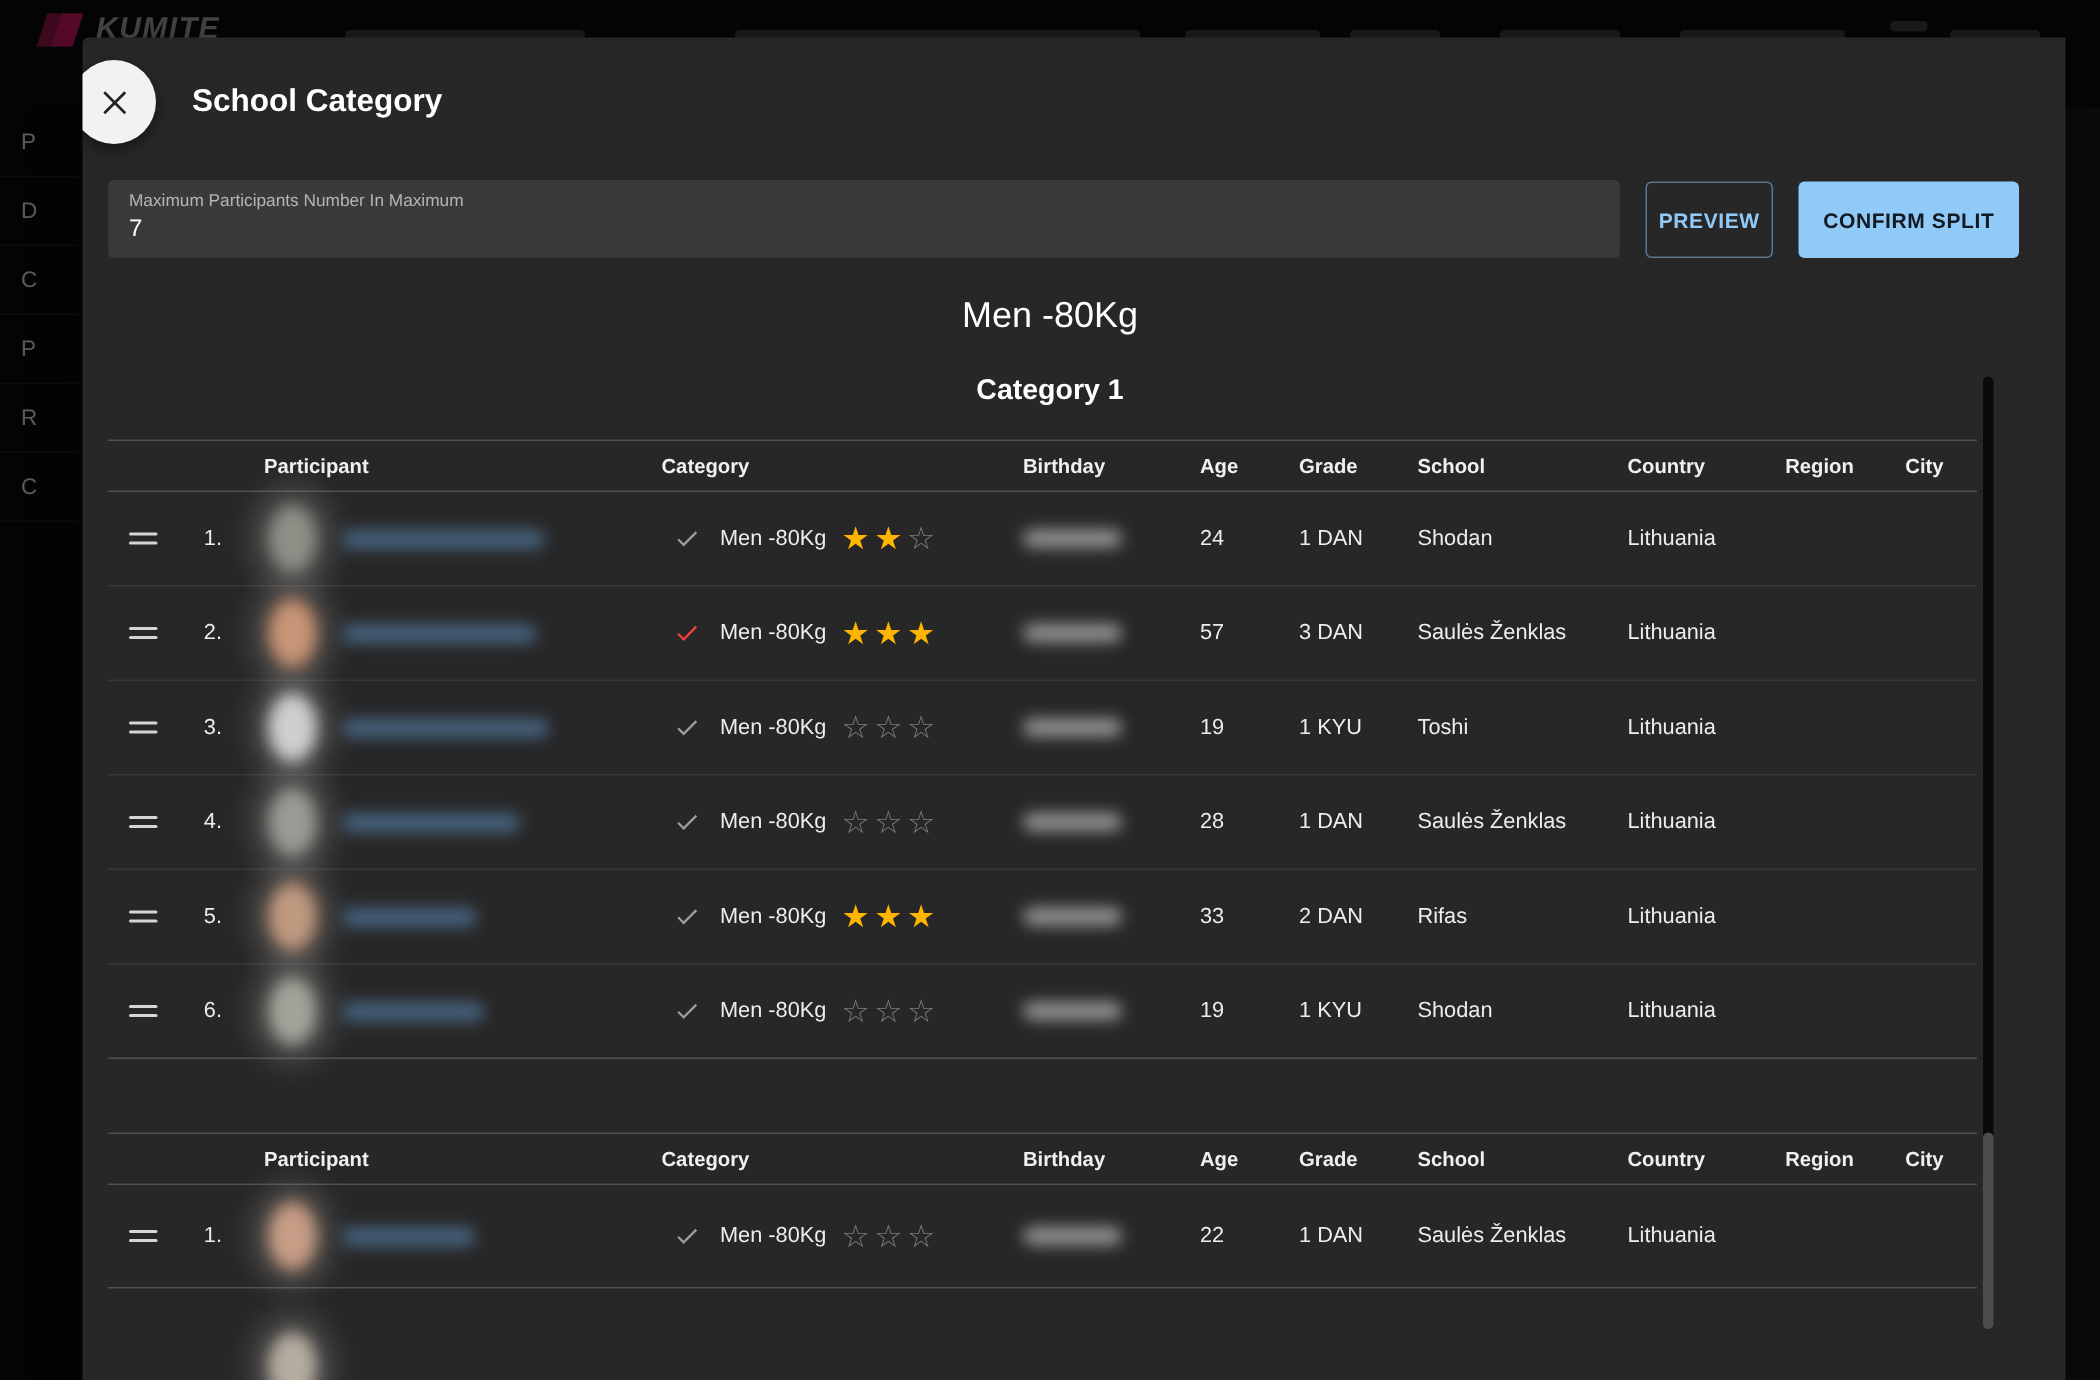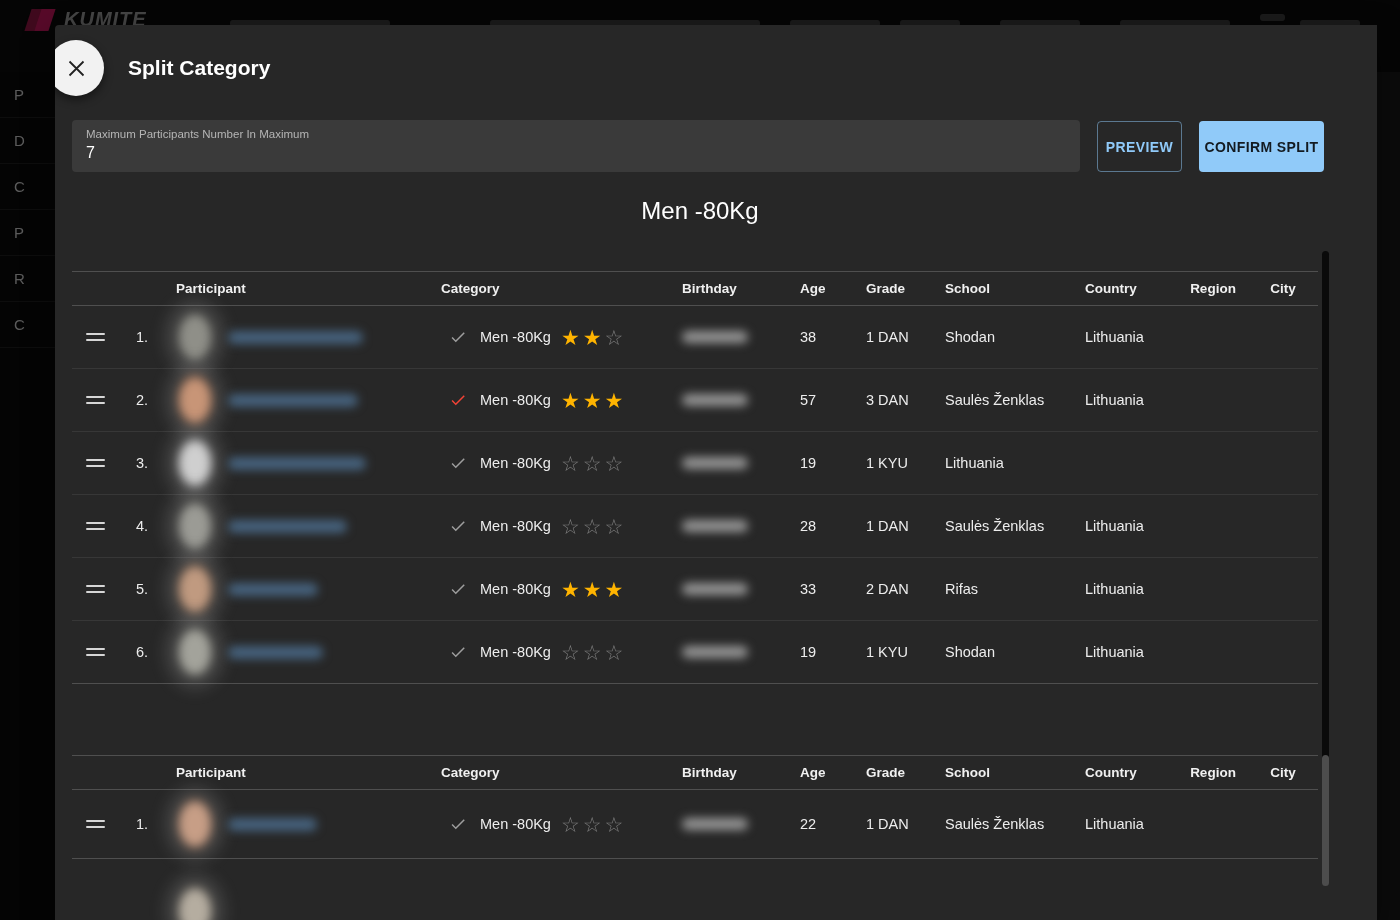--- a/index.html
+++ b/index.html
@@ -126,7 +126,7 @@
       <path d="M1.5 1.5 L15.5 15.5 M15.5 1.5 L1.5 15.5" stroke="#222" stroke-width="1.8" fill="none"></path>
     </svg>
   </button>
-  <div class="modal-title">Split Category</div>
+  <div class="modal-title">School Category</div>
 
   <div class="input-box">
     <span class="input-label">Maximum Participants Number In Maximum</span>

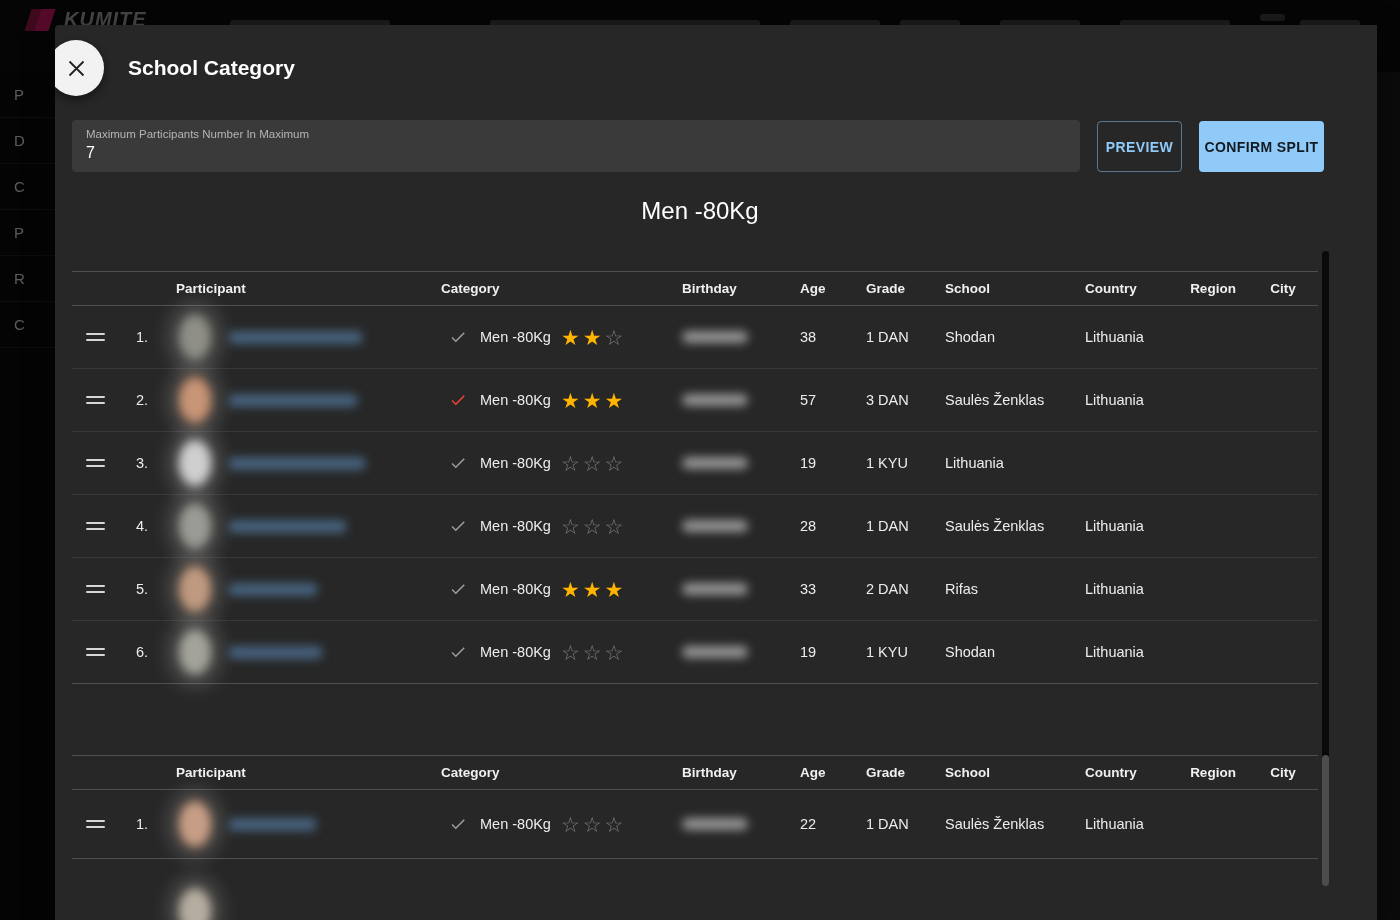--- a/index.html
+++ b/index.html
@@ -37,7 +37,7 @@
   .btn { position:absolute; top:96px; height:51px; border-radius:4px; font-size:14px; font-weight:700;
     letter-spacing:.4px; cursor:pointer; font-family:"Liberation Sans", sans-serif; }
   .btn-preview { left:1042px; width:85px; background:transparent; border:1px solid rgba(144,202,249,.5); color:#90caf9; }
-  .btn-confirm { left:1144px; width:125px; background:#90caf9; border:none; color:rgba(0,0,0,.87); }
+  .btn-confirm { left:1144px; width:147px; background:#90caf9; border:none; color:rgba(0,0,0,.87); }
 
   .weight-title { position:absolute; left:0; top:172px; width:1290px; text-align:center;
     font-size:24px; font-weight:400; color:#fff; }

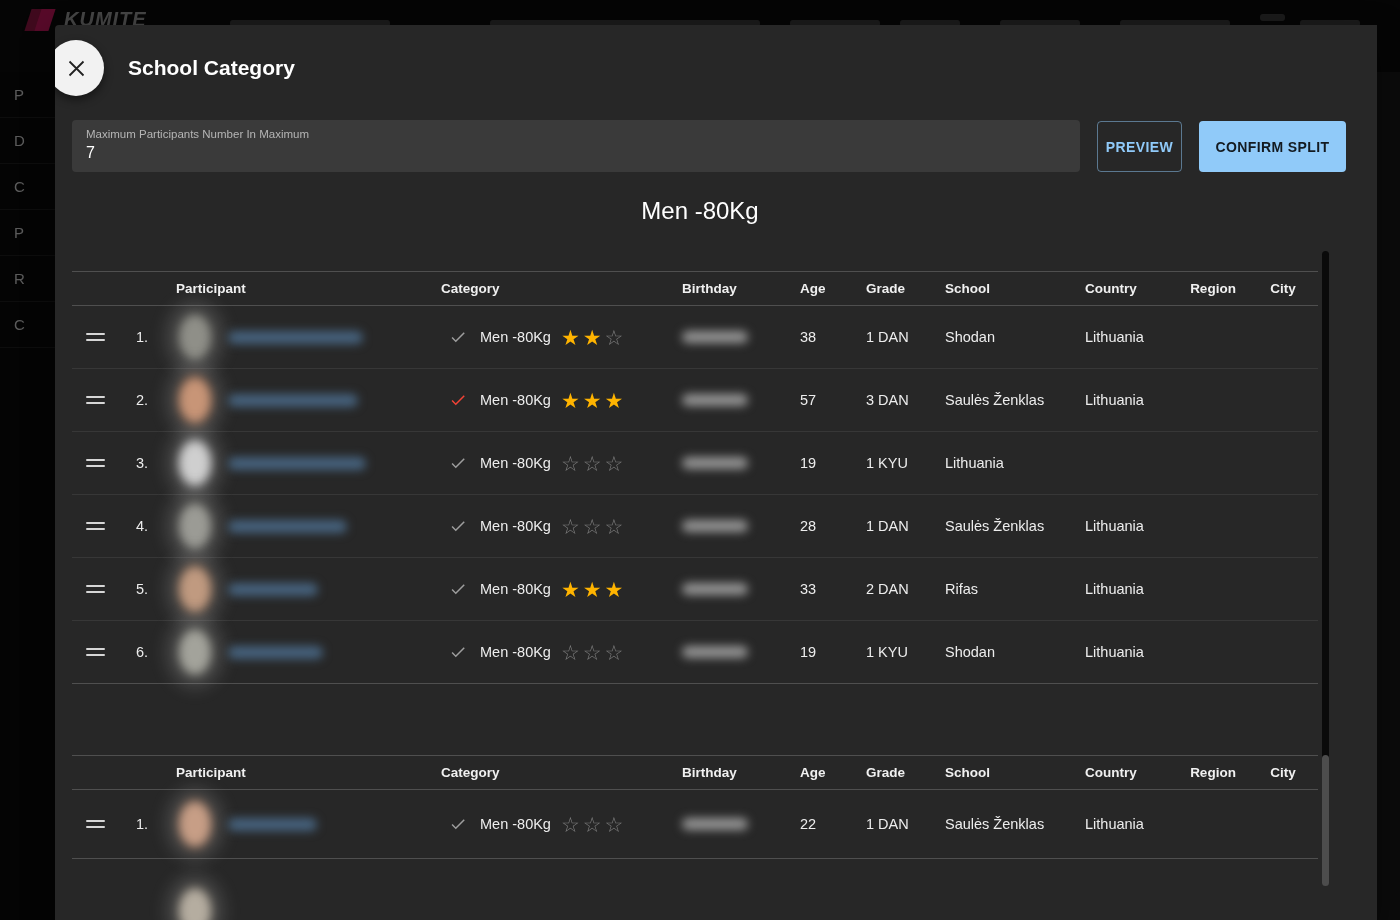--- a/index.html
+++ b/index.html
@@ -139,6 +139,7 @@
 
   <div>
   <div class="section sec-0">
+    <div class="section-title">Category 1</div>
     <div class="tblwrap">
       <div class="t-grid t-head">
         <div class="cell c1"></div>

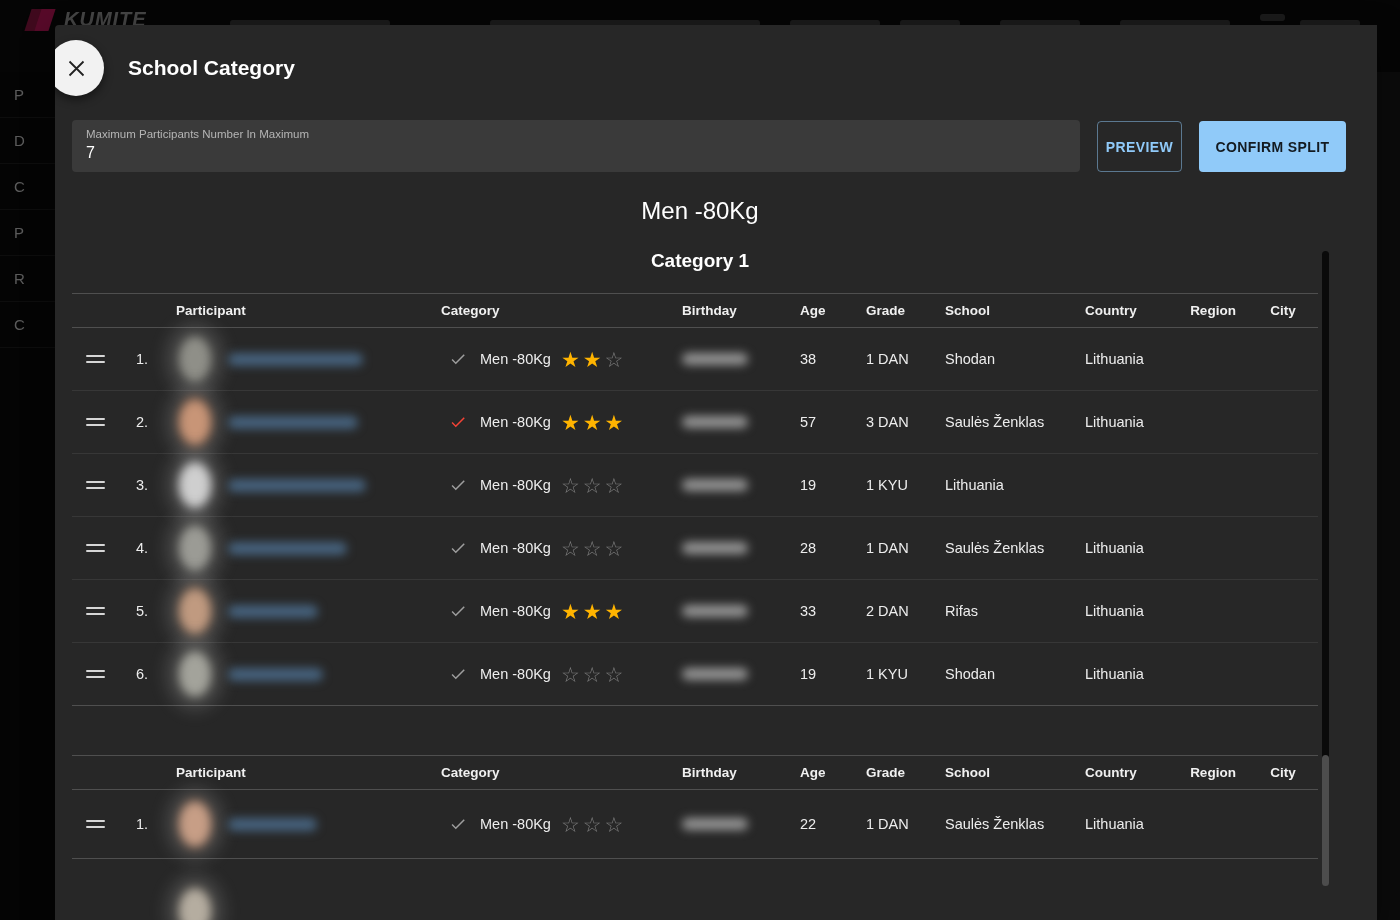--- a/index.html
+++ b/index.html
@@ -181,7 +181,7 @@
     <div class="cell c5">
                 <span class="bday-blur"></span>
               </div>
-    <div class="cell c6">38</div>
+    <div class="cell c6">24</div>
     <div class="cell c7">1 DAN</div>
     <div class="cell c8">Shodan</div>
     <div class="cell c9">Lithuania</div>

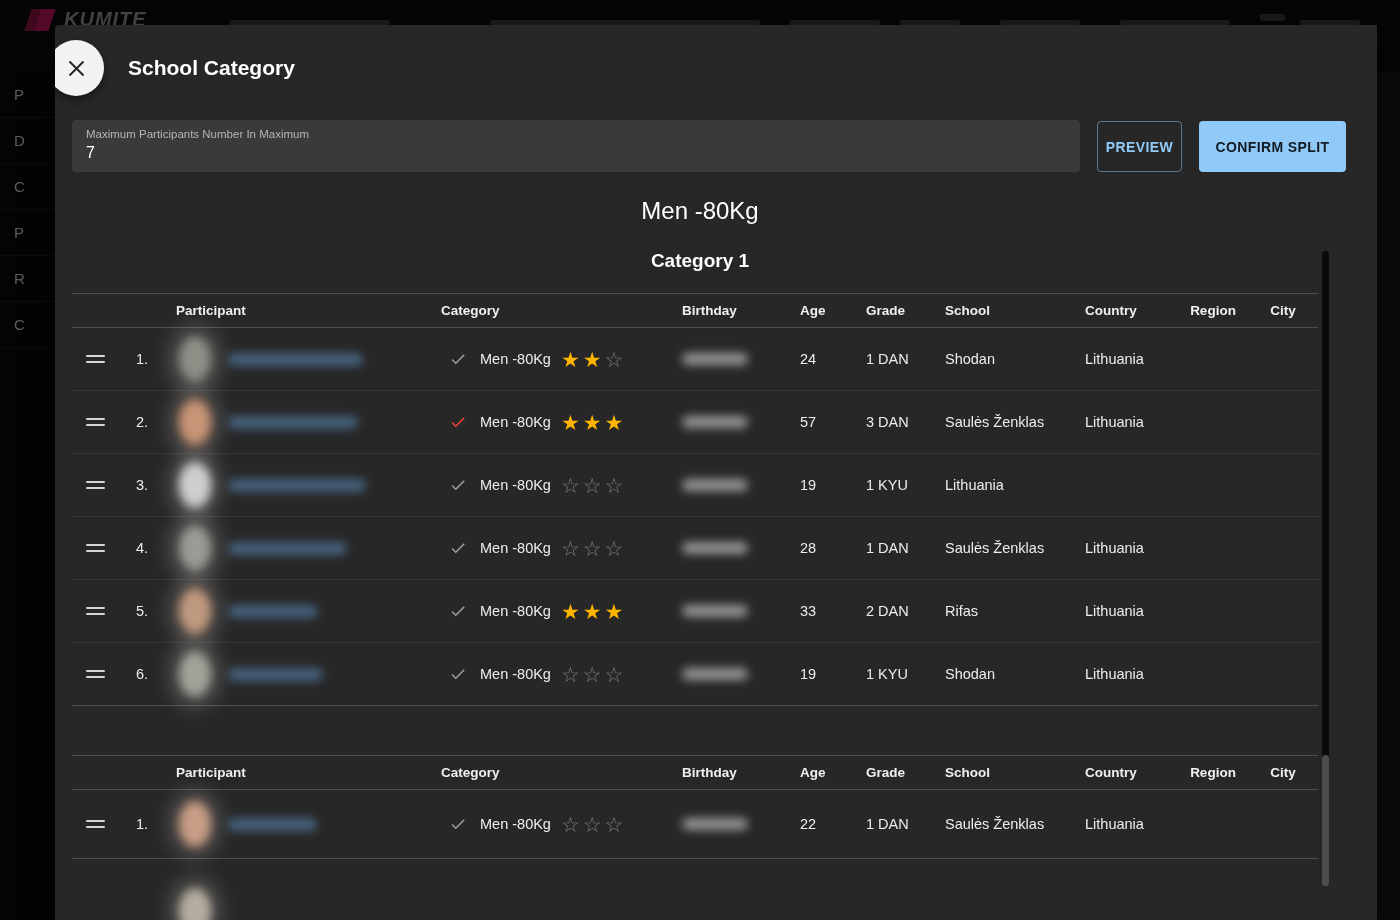--- a/index.html
+++ b/index.html
@@ -251,6 +251,7 @@
               </div>
     <div class="cell c6">19</div>
     <div class="cell c7">1 KYU</div>
+    <div class="cell c8">Toshi</div>
     <div class="cell c9">Lithuania</div>
     <div class="cell c10"></div>
     <div class="cell c11"></div>

